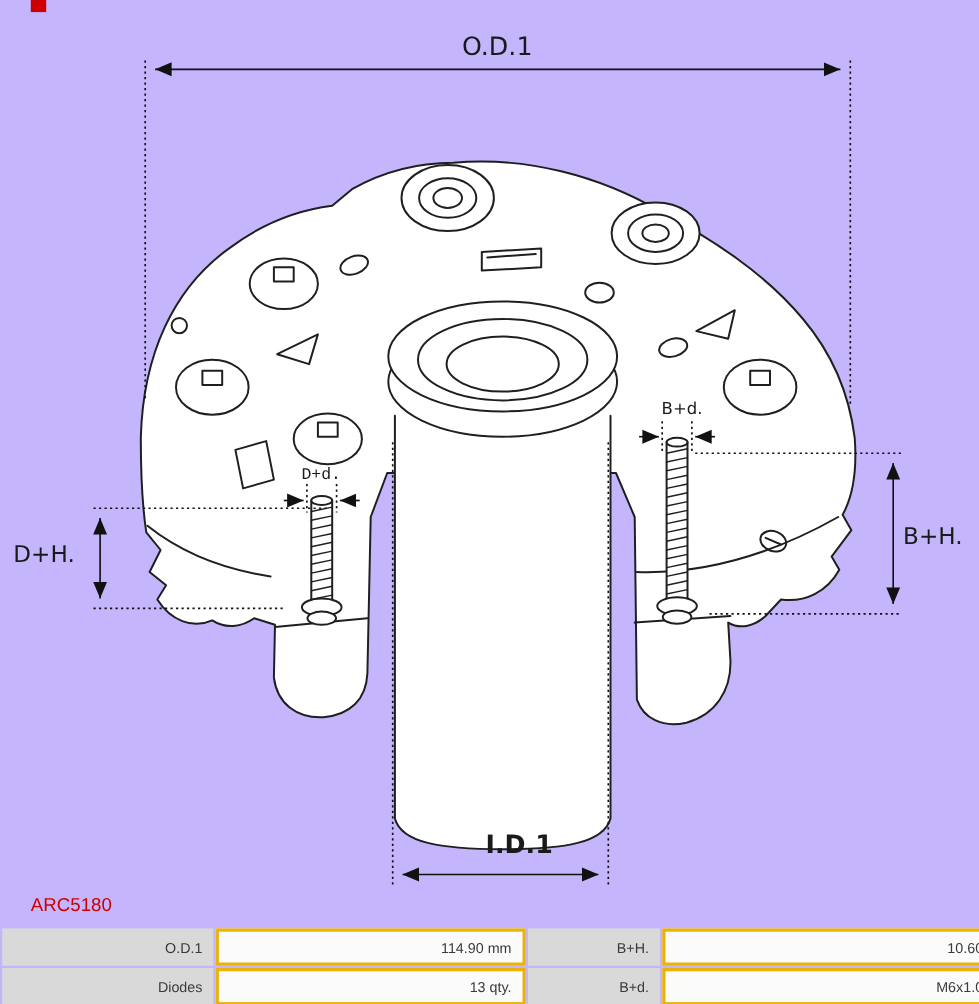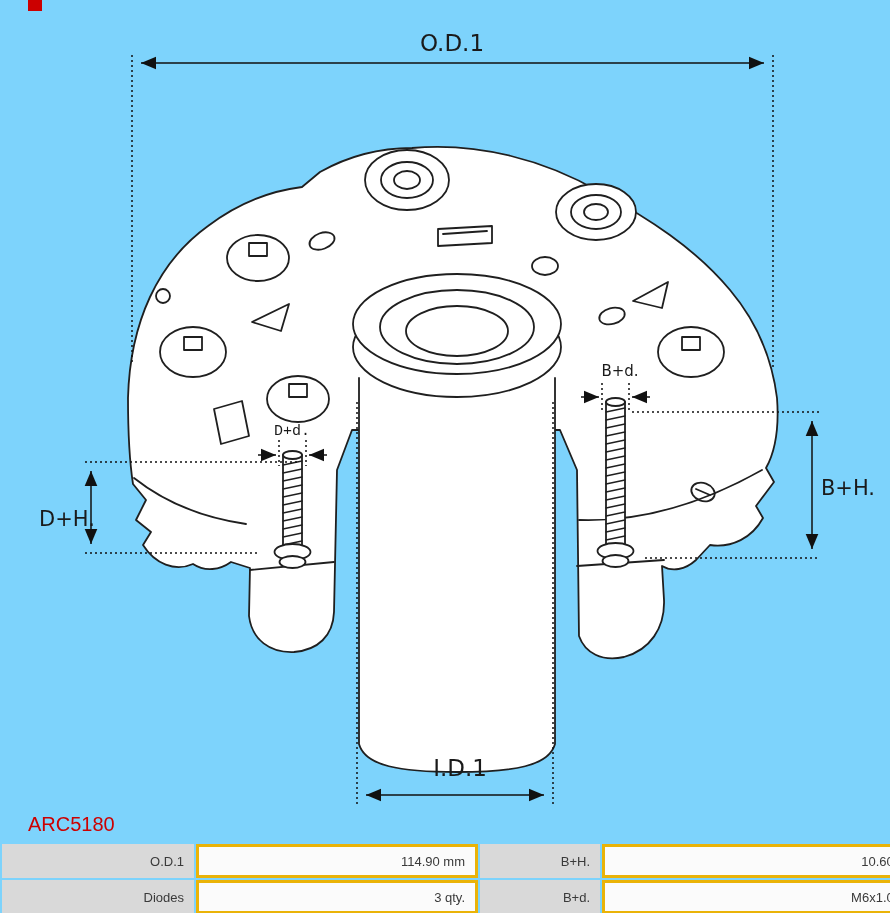--- a/index.html
+++ b/index.html
@@ -12,7 +12,7 @@
     position: relative;
     width: 890px;
     height: 913px;
-    background: #7dd3fc;
+    background: #c4b5fd;
     overflow: hidden;
   }
   .logo-fragment {

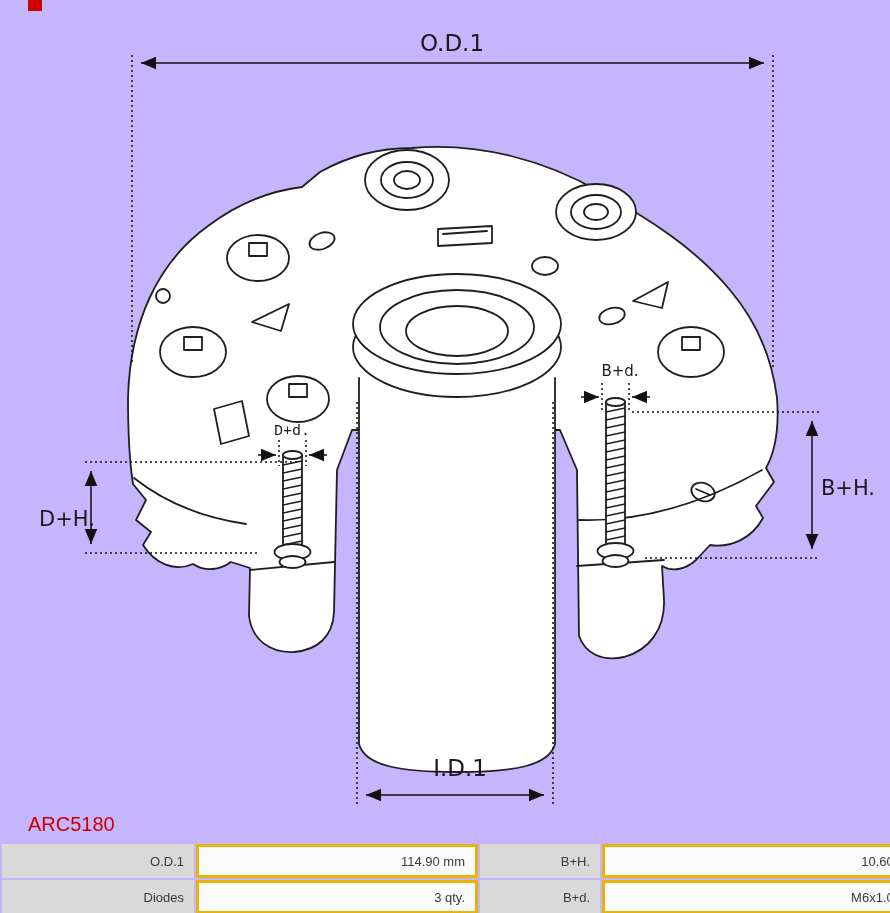--- a/index.html
+++ b/index.html
@@ -233,7 +233,7 @@
 
     <div class="dim-label big" style="left:452px; top:32px;">O.D.1</div>
     <div class="dim-label big" style="left:460px; top:757px;">I.D.1</div>
-    <div class="dim-label side" style="left:67px;  top:494px;margin-top:15px;">D+H.</div>
+    <div class="dim-label side" style="left:40px;  top:494px;">D+H.</div>
     <div class="dim-label side" style="left:848px; top:478px;">B+H.</div>
     <div class="dim-label small" style="left:292px; top:424px;font-family:Liberation Mono, monospace;">D+d.</div>
     <div class="dim-label small" style="left:620px; top:364px;">B+d.</div>

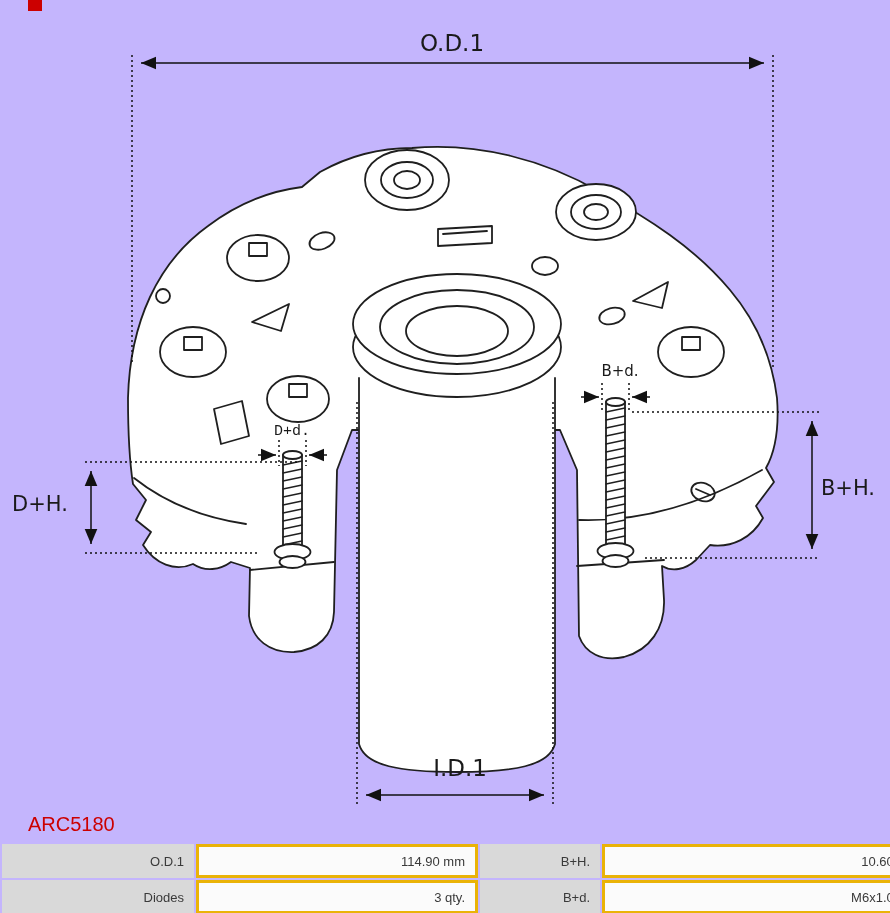--- a/index.html
+++ b/index.html
@@ -232,7 +232,7 @@
     </svg>
 
     <div class="dim-label big" style="left:452px; top:32px;">O.D.1</div>
-    <div class="dim-label big" style="left:460px; top:757px;">I.D.1</div>
+    <div class="dim-label big" style="left:472px; top:757px;font-weight:bold;">I.D.1</div>
     <div class="dim-label side" style="left:40px;  top:494px;">D+H.</div>
     <div class="dim-label side" style="left:848px; top:478px;">B+H.</div>
     <div class="dim-label small" style="left:292px; top:424px;font-family:Liberation Mono, monospace;">D+d.</div>

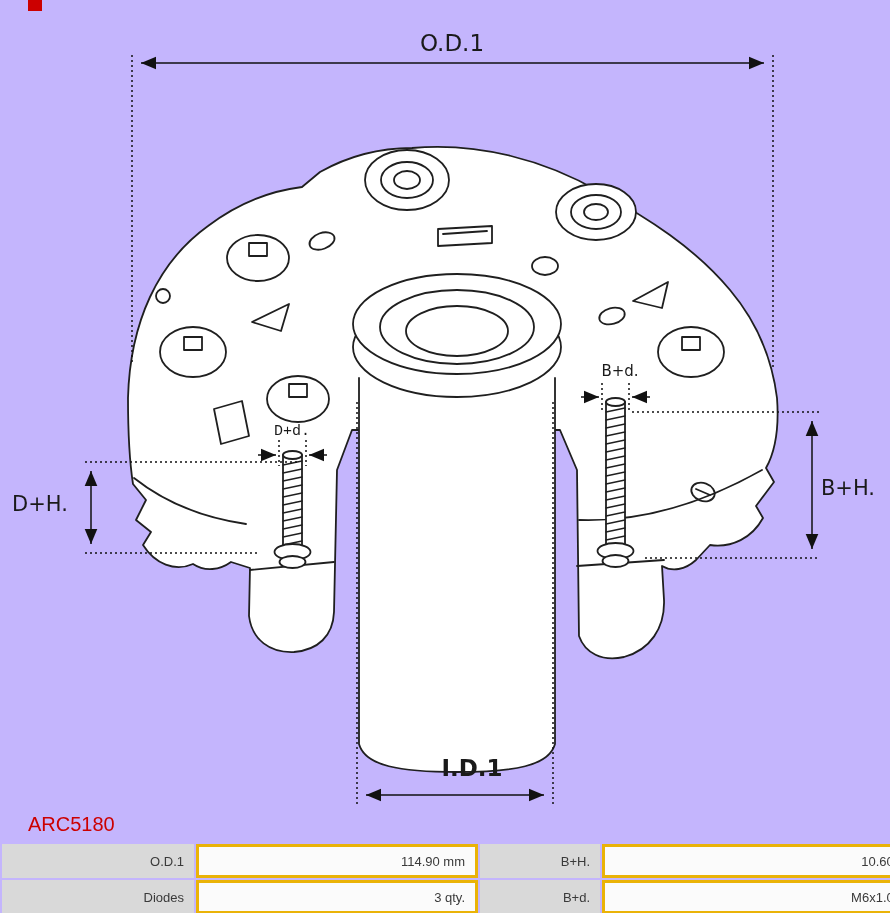--- a/index.html
+++ b/index.html
@@ -46,7 +46,7 @@
     position: absolute;
     left: 28px;
     top: 813px;
-    font-size: 20px;
+    font-size: 17px;
     color: #cc0000;
     font-family: "Liberation Sans", sans-serif;
   }

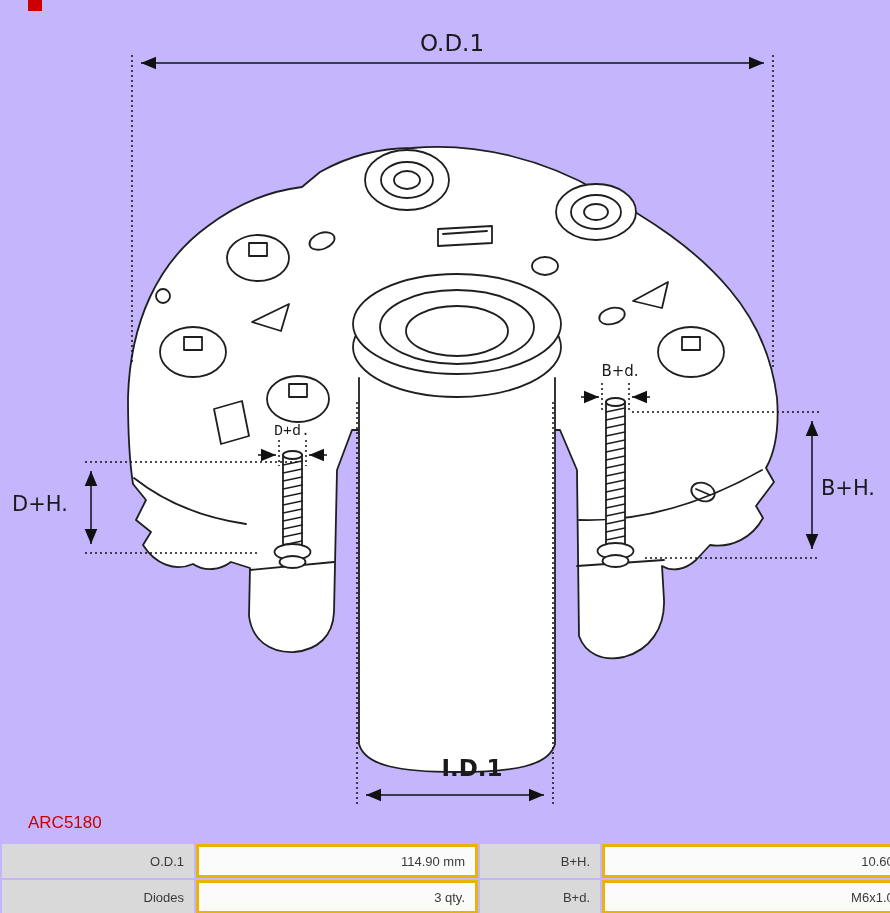--- a/index.html
+++ b/index.html
@@ -251,7 +251,7 @@
       </tr>
       <tr>
         <td class="cell-label w1">Diodes</td>
-        <td class="cell-value w2">3 qty.</td>
+        <td class="cell-value w2">13 qty.</td>
         <td class="cell-label w3">B+d.</td>
         <td class="cell-value w4">M6x1.0 mm</td>
       </tr>

